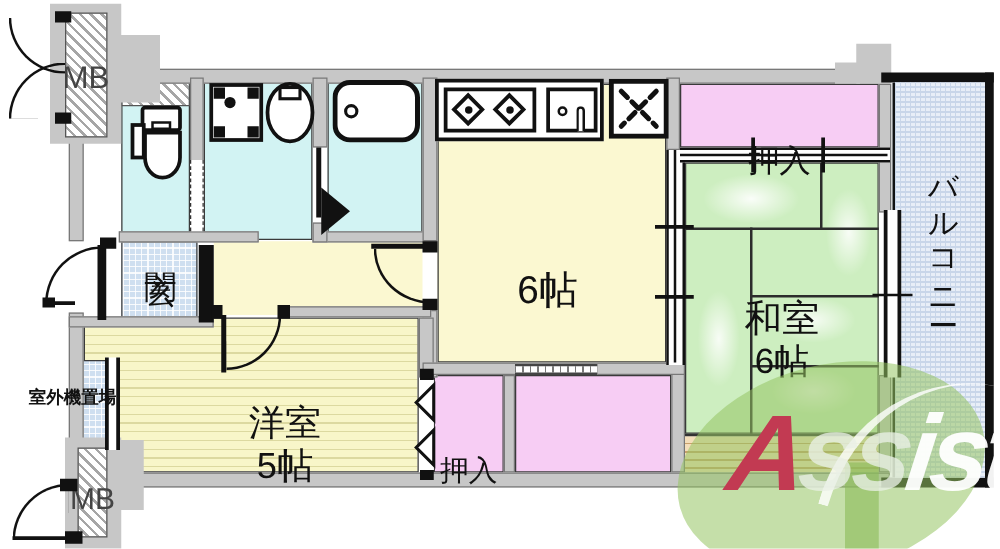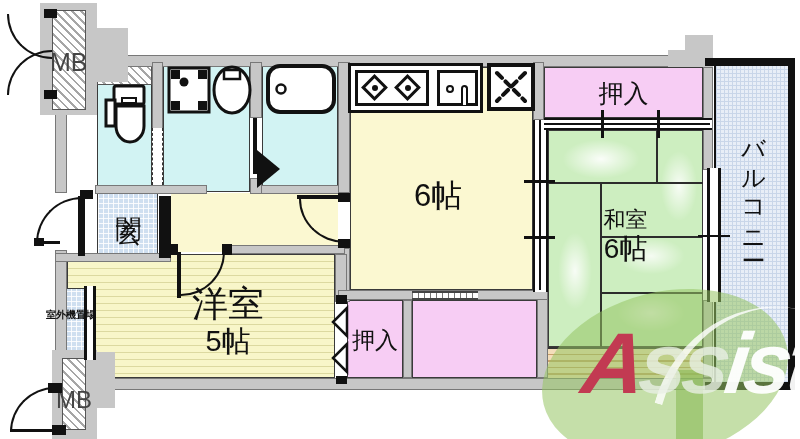--- a/index.html
+++ b/index.html
@@ -30,7 +30,7 @@
   .wood{background:repeating-linear-gradient(180deg,#f4deba 0 5px,#c9a06c 5px 6.5px);border-top:2px solid #333;}
   .tline{background:#2c2c2c;}
   .lbl{color:#111;line-height:1.15;white-space:nowrap;}
-  .lblcenter{display:flex;flex-direction:column;align-items:center;justify-content:center;text-align:center;}
+  .lblcenter{display:flex;flex-direction:column;align-items:center;justify-content:center;text-align:center;margin-top:36px;}
   .vert{writing-mode:vertical-rl;text-orientation:upright;}
   .arc{border:0 solid #111;background:transparent;}
   .slide{background:#fff;}

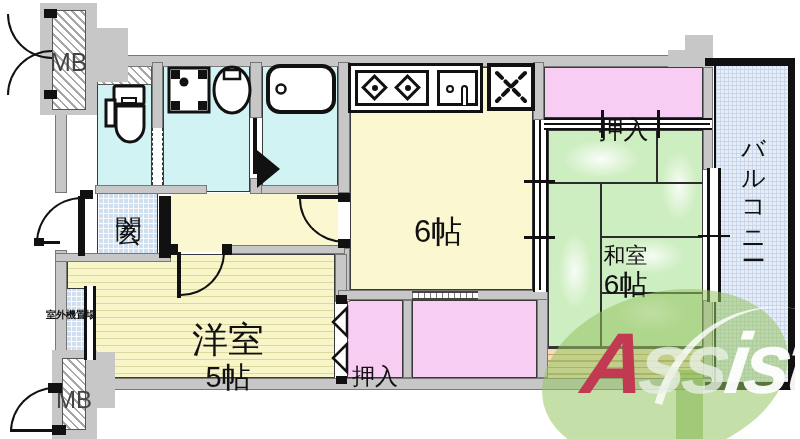--- a/index.html
+++ b/index.html
@@ -202,7 +202,7 @@
     <span style="font-size:31px;">6帖</span>
   </div>
   <div class="abs lbl lblcenter" style="left:558px;top:192px;width:135px;height:88px;">
-    <span style="font-size:22px;">和室</span>
+    <span style="font-size:30px;">和室</span>
     <span style="font-size:28px;">6帖</span>
   </div>
   <div class="abs lbl lblcenter" style="left:158px;top:278px;width:140px;height:85px;">

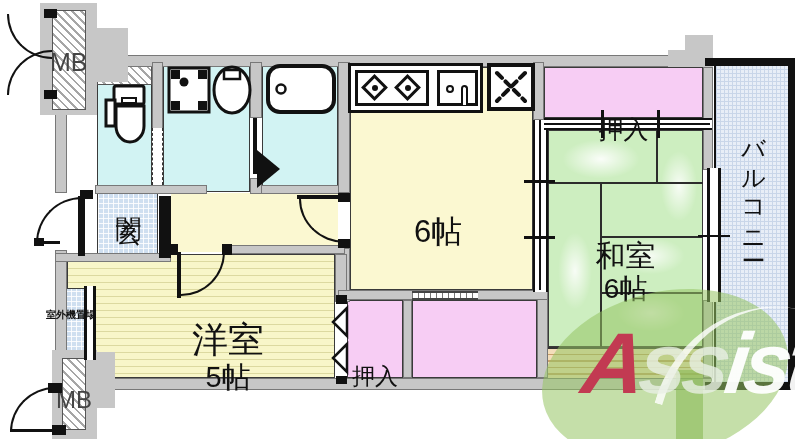--- a/index.html
+++ b/index.html
@@ -211,7 +211,7 @@
   </div>
   <div class="abs lbl lblcenter" style="left:544px;top:77px;width:159px;height:32px;font-size:25px;">押入</div>
   <div class="abs lbl lblcenter" style="left:345px;top:324px;width:60px;height:32px;font-size:23px;">押入</div>
-  <div class="abs lbl" style="left:46px;top:309px;font-size:10px;font-weight:bold;">室外機置場</div>
+  <div class="abs lbl" style="left:23px;top:309px;font-size:14px;font-weight:bold;">室外機置場</div>
 
   <div class="abs" style="left:540px;top:292px;width:250px;height:165px;background:rgba(150,196,98,0.55);border-radius:50%;transform:rotate(-14deg);"></div>
   <div class="abs" style="left:676px;top:370px;width:27px;height:69px;background:rgba(139,186,88,0.6);"></div>

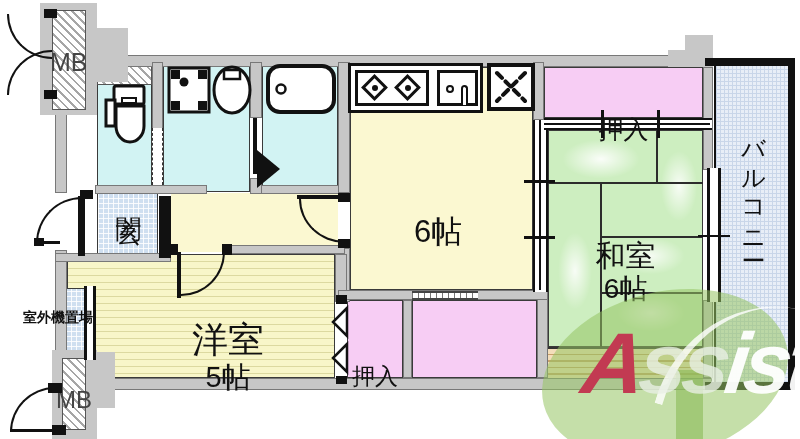--- a/index.html
+++ b/index.html
@@ -206,7 +206,7 @@
     <span style="font-size:28px;">6帖</span>
   </div>
   <div class="abs lbl lblcenter" style="left:158px;top:278px;width:140px;height:85px;">
-    <span style="font-size:36px;">洋室</span>
+    <span style="font-size:29px;">洋室</span>
     <span style="font-size:29px;">5帖</span>
   </div>
   <div class="abs lbl lblcenter" style="left:544px;top:77px;width:159px;height:32px;font-size:25px;">押入</div>

